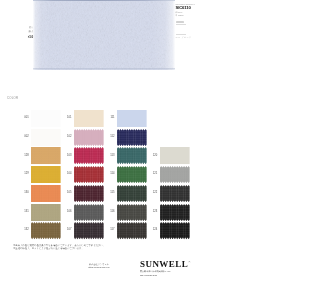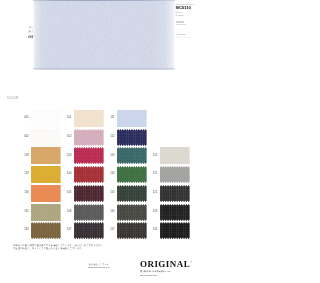--- a/index.html
+++ b/index.html
@@ -472,7 +472,7 @@
   </div>
 
   <div id="brand">
-    <div class="name"><span>ORIGINAL</span><span class="reg">®</span></div>
+    <div class="name"><span>SUNWELL</span><span class="reg">®</span></div>
     <div class="addr">東京都中央区日本橋馬喰町1-4-16</div>
     <div class="addr">TEL 03-5623-2611</div>
   </div>

